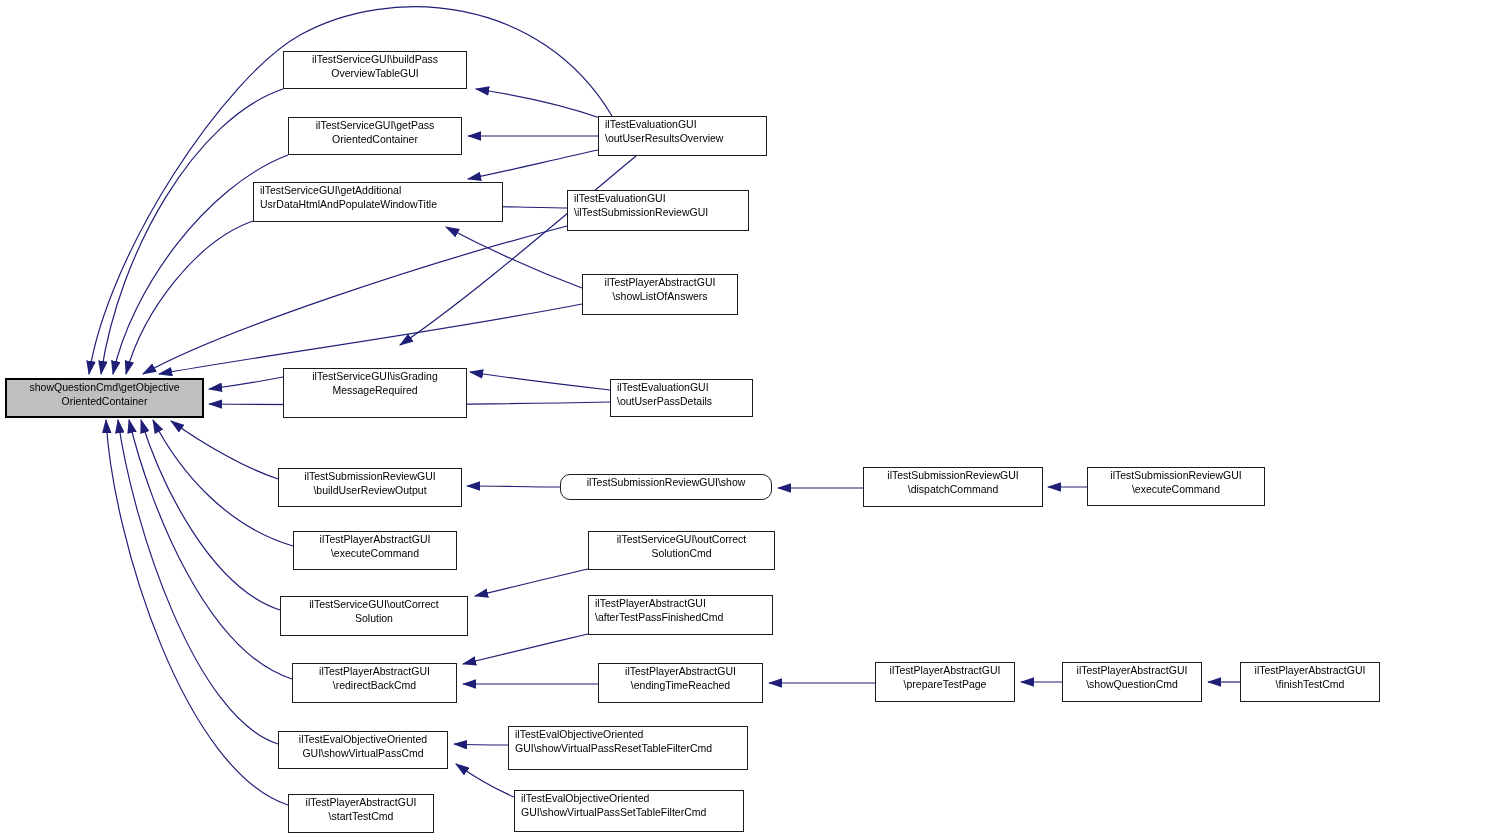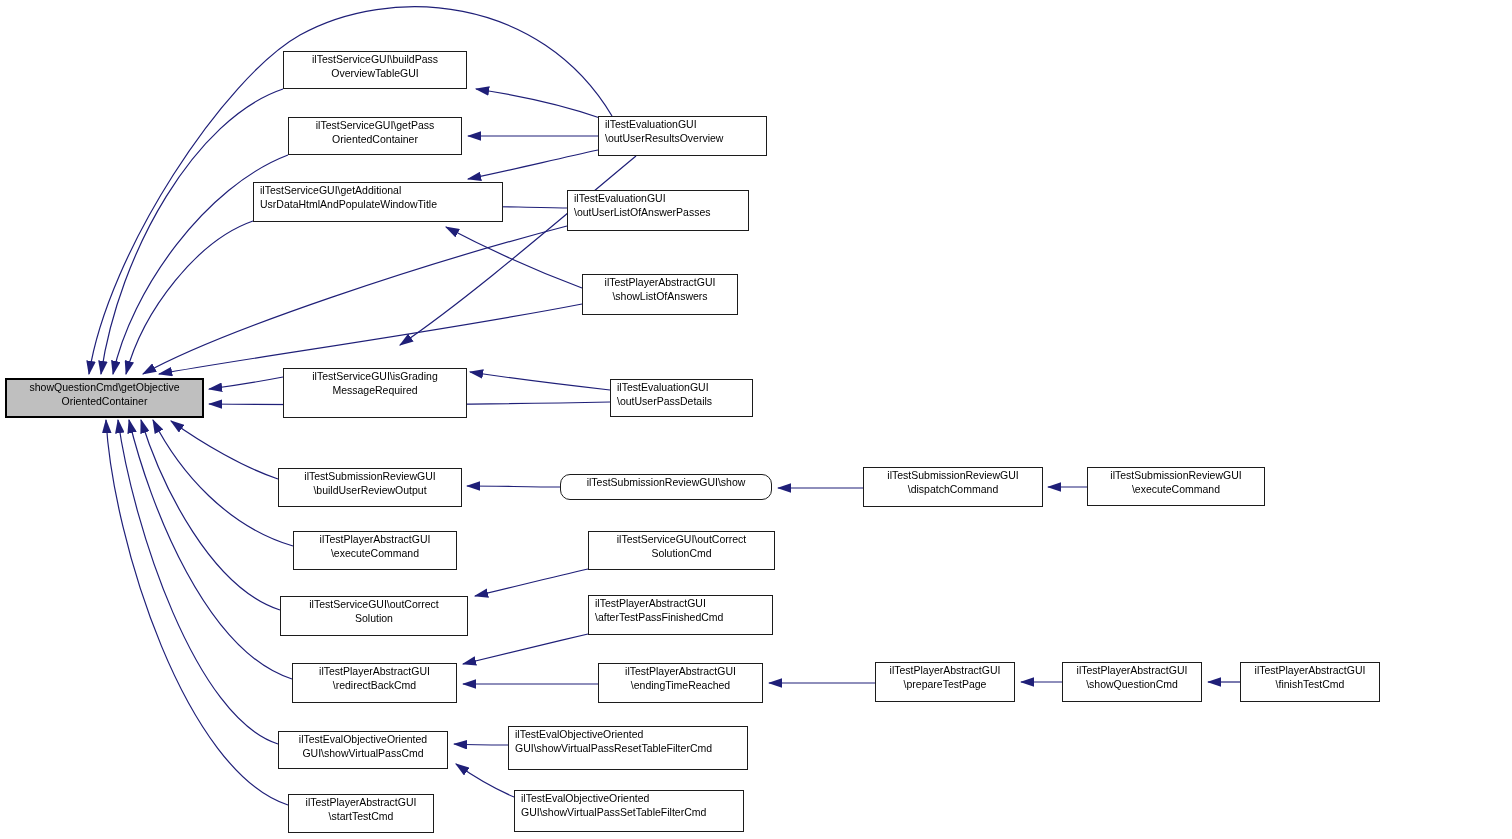--- a/index.html
+++ b/index.html
@@ -98,7 +98,7 @@
       </div>
       <div class="node align-left" style="left: 567px; top: 190px; width: 182px; height: 41px;">
         <span>ilTestEvaluationGUI</span>
-        <span>\outUserListOfAnswerPasses</span>
+        <span>\ilTestSubmissionReviewGUI</span>
       </div>
       <div class="node align-center" style="left: 582px; top: 274px; width: 156px; height: 41px;">
         <span>ilTestPlayerAbstractGUI</span>

